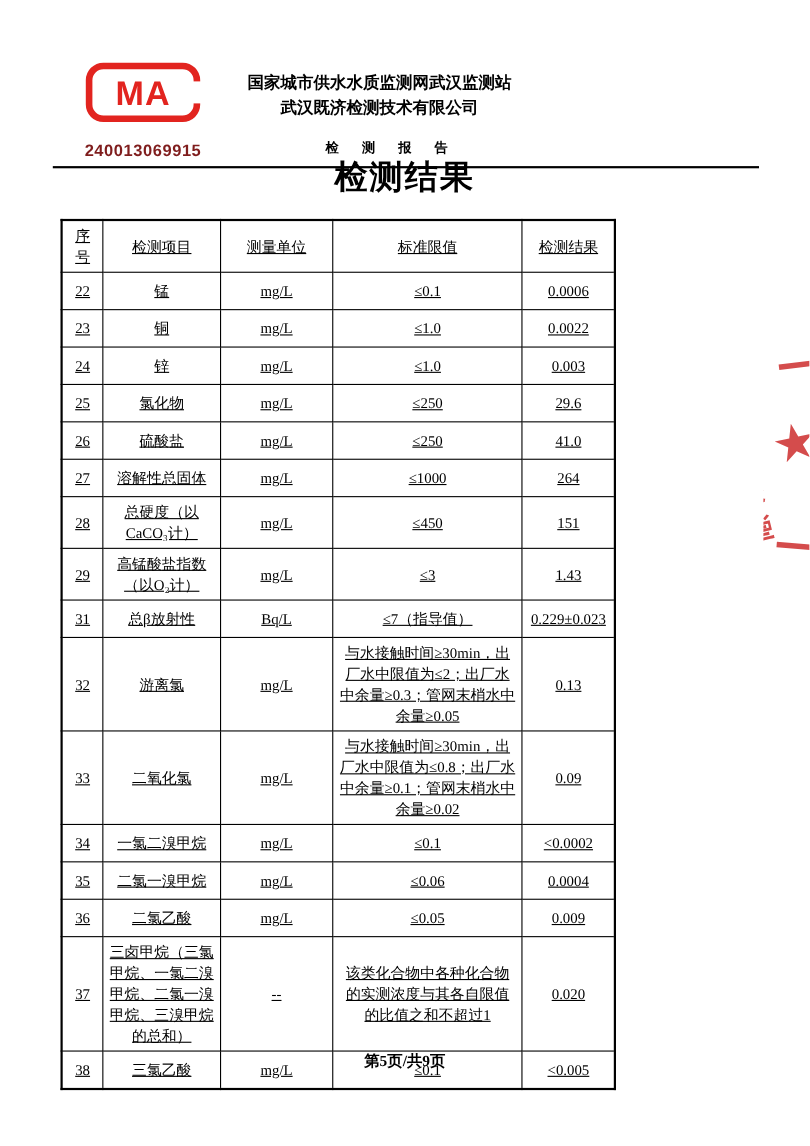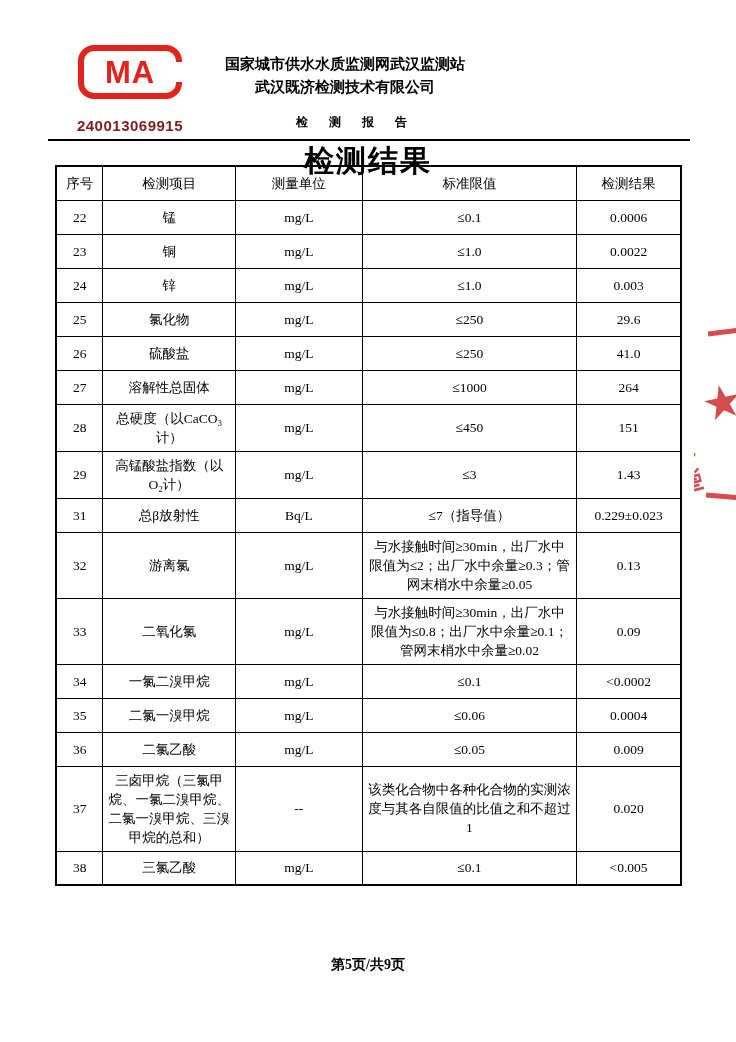--- a/index.html
+++ b/index.html
@@ -7,7 +7,7 @@
     font-family:"Liberation Serif","DejaVu Serif",serif; color:#000; }
 
   
-  .header { position:absolute; top:0; left:0; width:736px; height:142px; }
+  .header { position:absolute; top:12px; left:0; width:736px; height:142px; }
 
   .cma { position:absolute; left:72px; top:45px; width:116px; text-align:center; }
   .cma-box { position:relative; width:104px; height:54px; margin:0 auto;

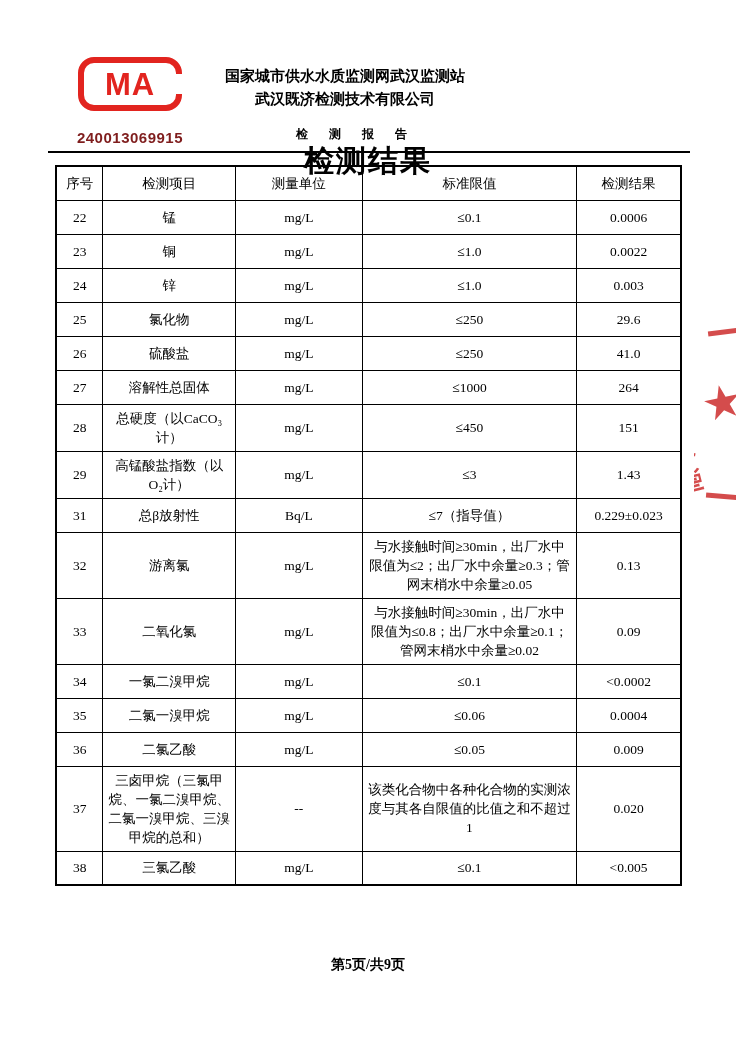--- a/index.html
+++ b/index.html
@@ -34,8 +34,8 @@
     font-size:30px; font-weight:bold; letter-spacing:2px; }
 
   
-  .result-table { position:absolute; left:55px; top:165px; width:627px;
-    border-collapse:collapse; table-layout:fixed; }
+  .result-table { position:absolute; left:55px; top:199px; width:505px;
+    border-collapse:collapse; table-layout:fixed;text-decoration:underline; }
   .result-table th, .result-table td { border:1px solid #000; text-align:center;
     vertical-align:middle; font-size:13.5px; line-height:19px; padding:4px 5px; height:34px; }
   .result-table { border:2px solid #000; }

